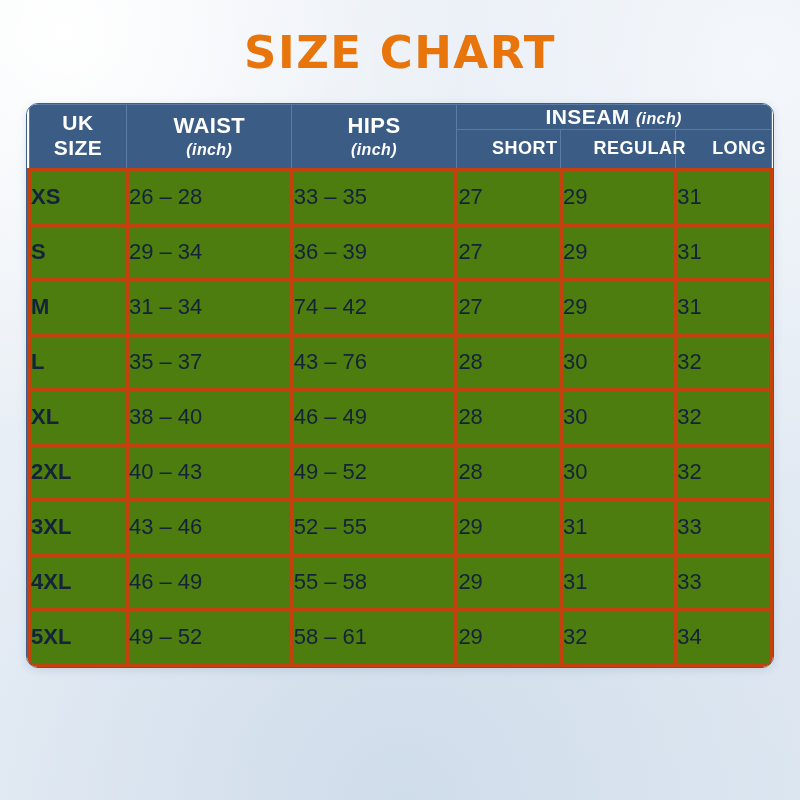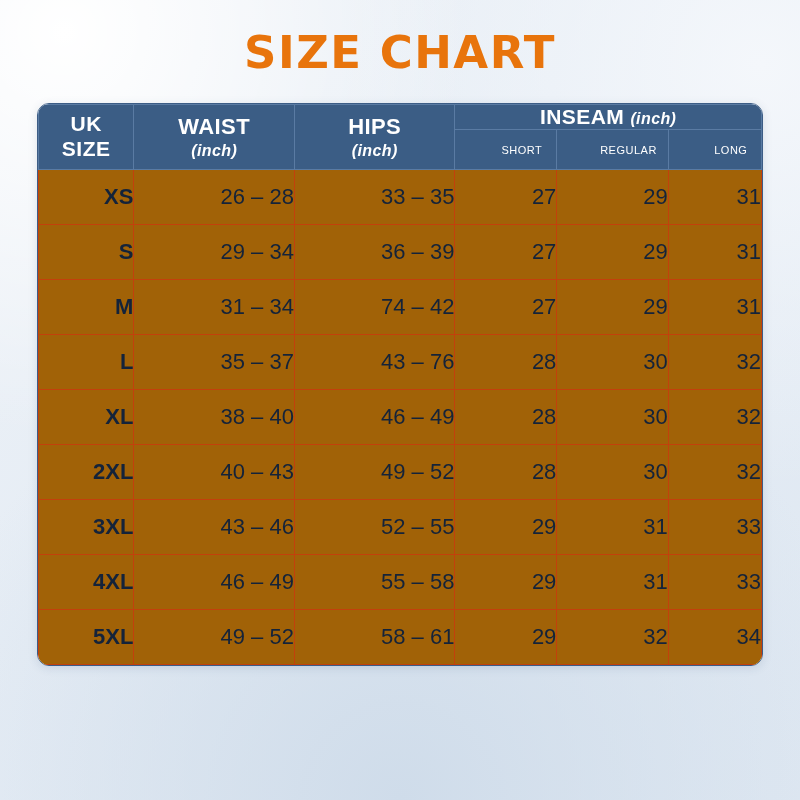--- a/index.html
+++ b/index.html
@@ -46,7 +46,7 @@
   }
 
   .table-wrap {
-    margin: 0 19px;
+    margin: 0 8px;
     border-radius: 12px;
     overflow: hidden;
     box-shadow: 0 2px 10px rgba(40,70,110,0.13);

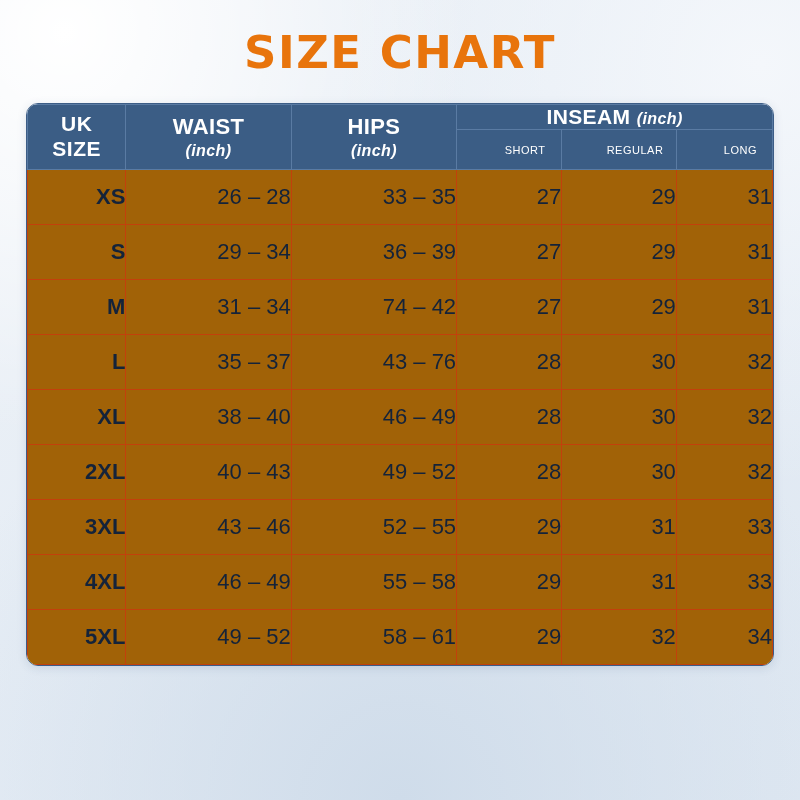--- a/index.html
+++ b/index.html
@@ -101,8 +101,8 @@
   }
 
   .h-sub {
-    font-size: 11px;
-    font-weight: normal;
+    font-size: 18px;
+    font-weight: bold;
     letter-spacing: 0.5px;
     height: 40px;
     padding-left: 32px;

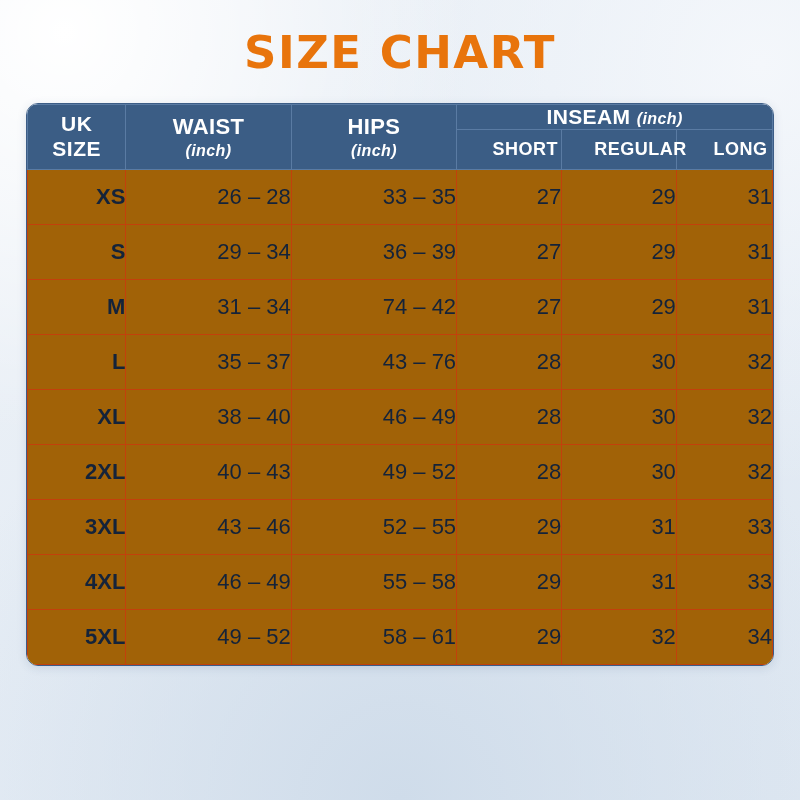--- a/index.html
+++ b/index.html
@@ -110,12 +110,12 @@
 
   
   tbody td {
-    border: 1px solid #c2410c;
-    text-align: right;
+    border: 4px solid #c2410c;
+    text-align: left;
     height: 55px;
     color: #14233a;
     font-size: 22px;
-    background: #a16207;
+    background: #4d7c0f;
   }
   tbody td.size {
     font-weight: bold;

